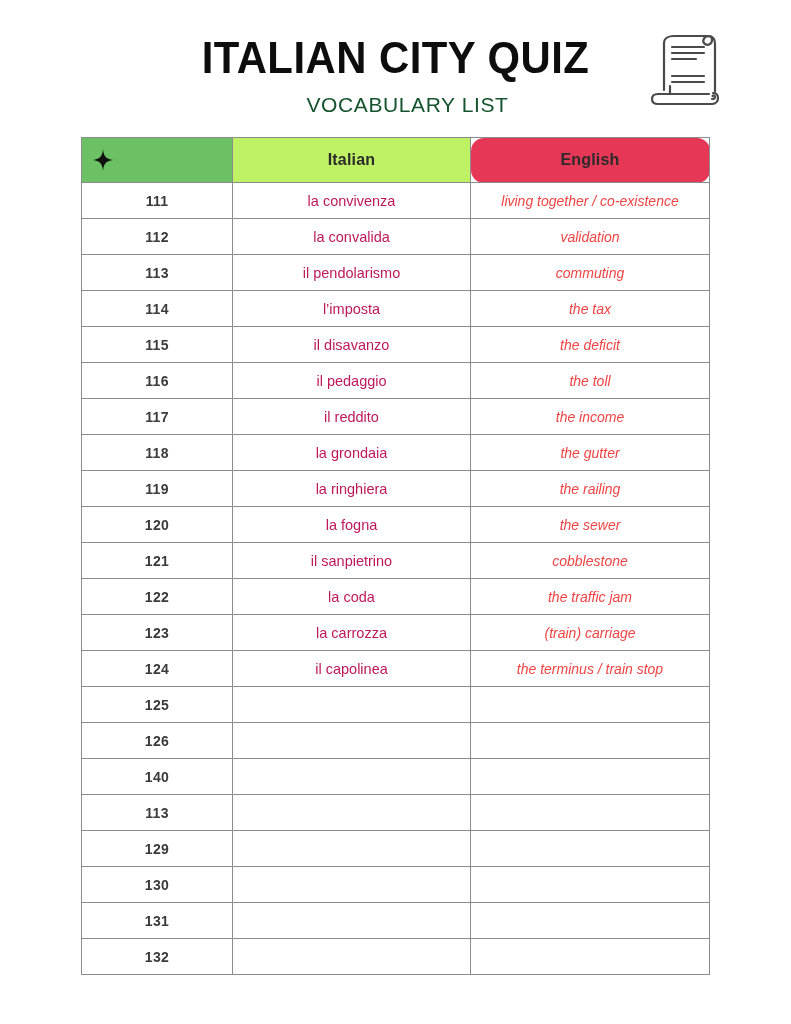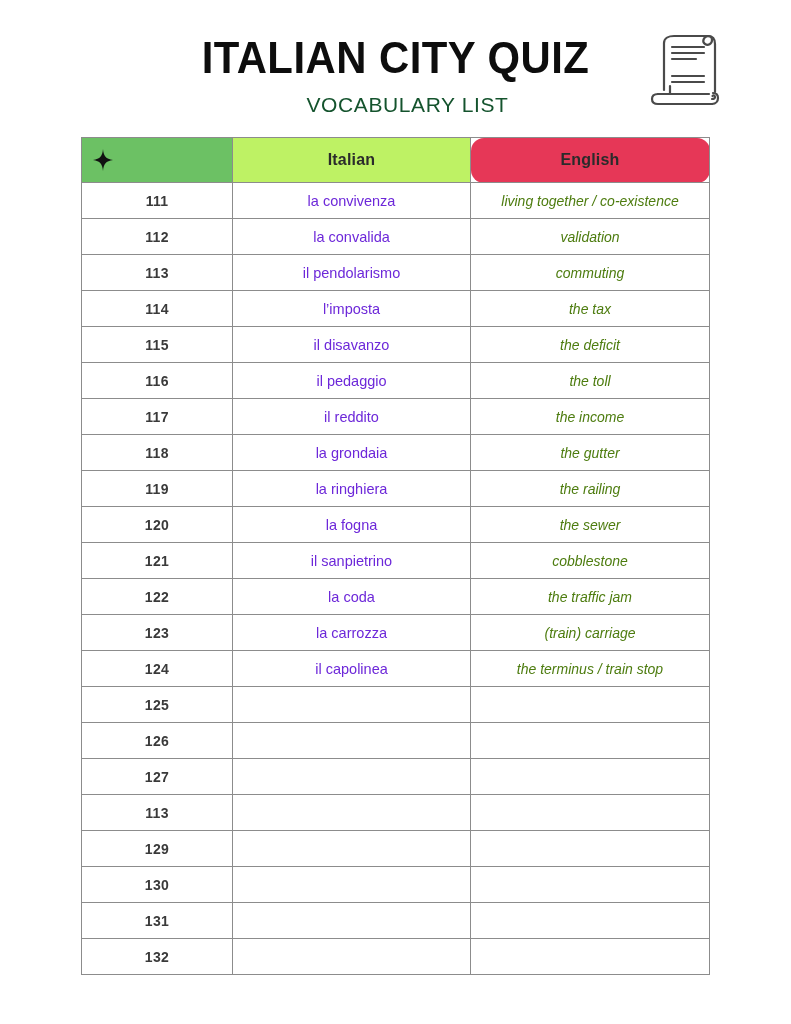--- a/index.html
+++ b/index.html
@@ -138,7 +138,7 @@
   td.cell-ita {
     font-size: 14.5px;
     font-weight: normal;
-    color: #6d28d9;
+    color: #be185d;
   }
 
   td.cell-eng {

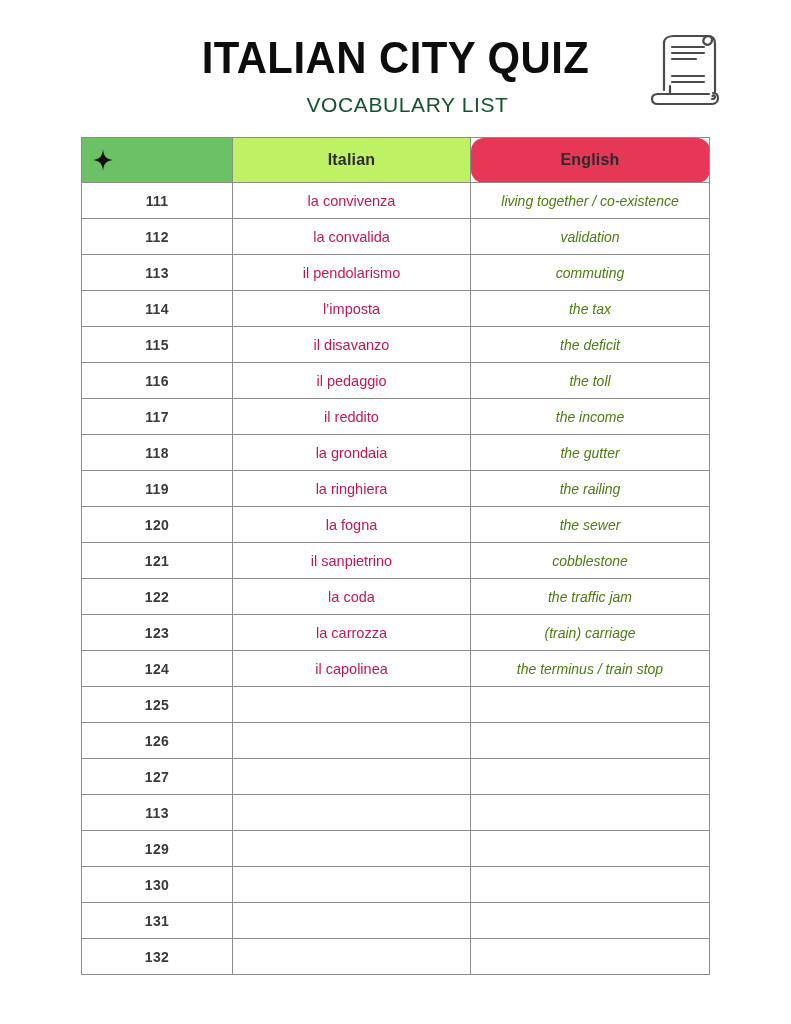--- a/index.html
+++ b/index.html
@@ -144,7 +144,7 @@
   td.cell-eng {
     font-size: 14px;
     font-style: italic;
-    color: #4d7c0f;
+    color: #ef4444;
   }
 
   td.empty { color: transparent; }

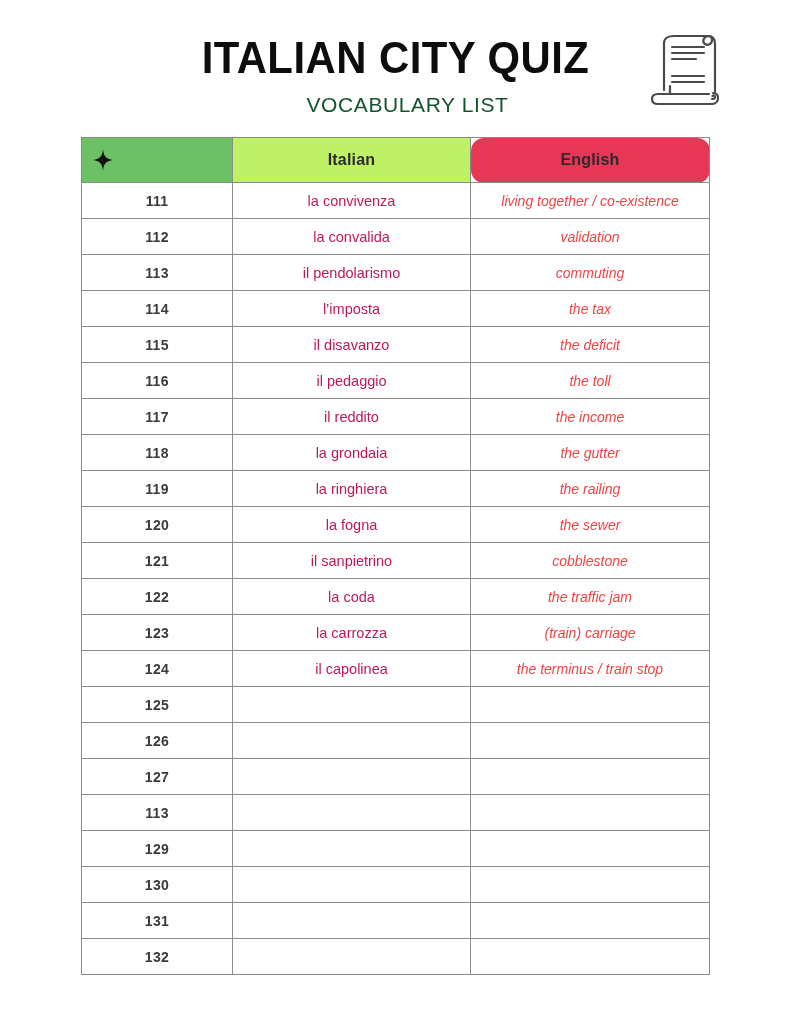--- a/index.html
+++ b/index.html
@@ -288,7 +288,7 @@
           <td class="cell-eng empty"></td>
         </tr>
         <tr>
-          <td class="cell-num">127</td>
+          <td class="cell-num">140</td>
           <td class="cell-ita empty"></td>
           <td class="cell-eng empty"></td>
         </tr>

